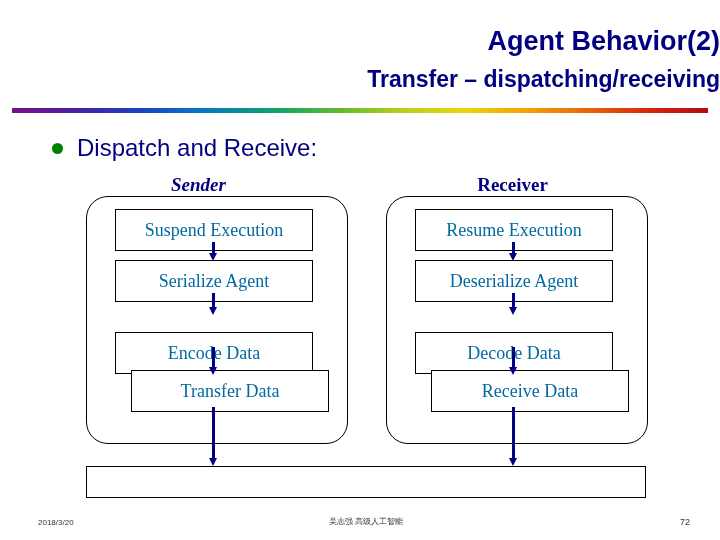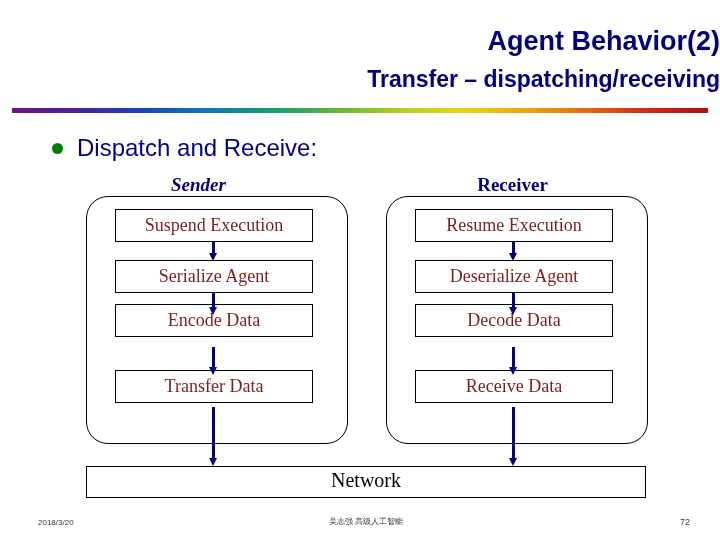--- a/index.html
+++ b/index.html
@@ -112,12 +112,12 @@
     background: #ffffff;
     font-family: "Liberation Serif", serif;
     font-size: 18px;
-    color: #7f1d1d;
+    color: #0369a1;
     display: flex;
     align-items: center;
     justify-content: center;
     box-sizing: border-box;
-    height: 33px;
+    height: 42px;
   }
   .col-left .step-box { left: 115px; width: 198px; }
   .col-right .step-box { left: 415px; width: 198px; }

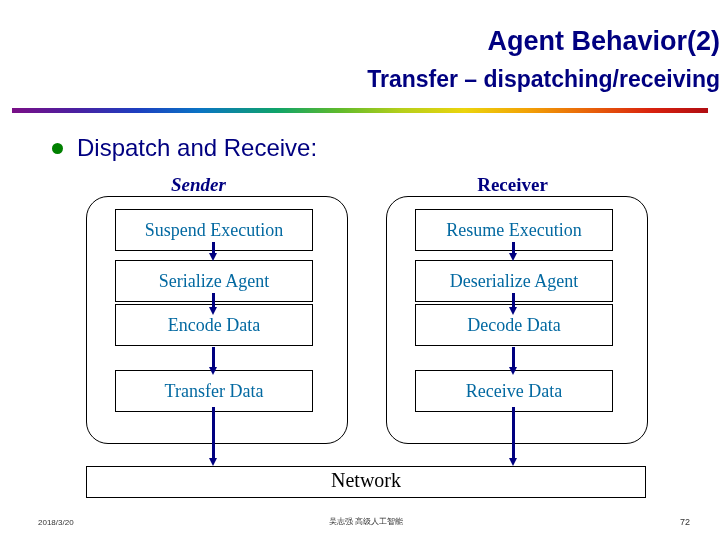--- a/index.html
+++ b/index.html
@@ -123,7 +123,7 @@
   .col-right .step-box { left: 415px; width: 198px; }
   .row1 { top: 209px; }
   .row2 { top: 260px; text-align: right; }
-  .row3 { top: 304px; }
+  .row3 { top: 332px; }
   .row4 { top: 370px; }
 
   

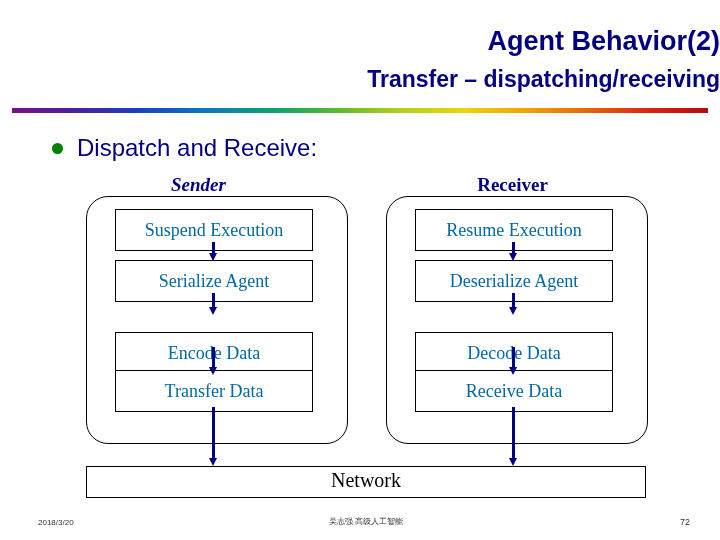--- a/index.html
+++ b/index.html
@@ -124,7 +124,7 @@
   .row1 { top: 209px; }
   .row2 { top: 260px; text-align: right; }
   .row3 { top: 332px; }
-  .row4 { top: 370px; }
+  .row4 { top: 370px; margin-left: 16px; }
 
   
   .arrow {

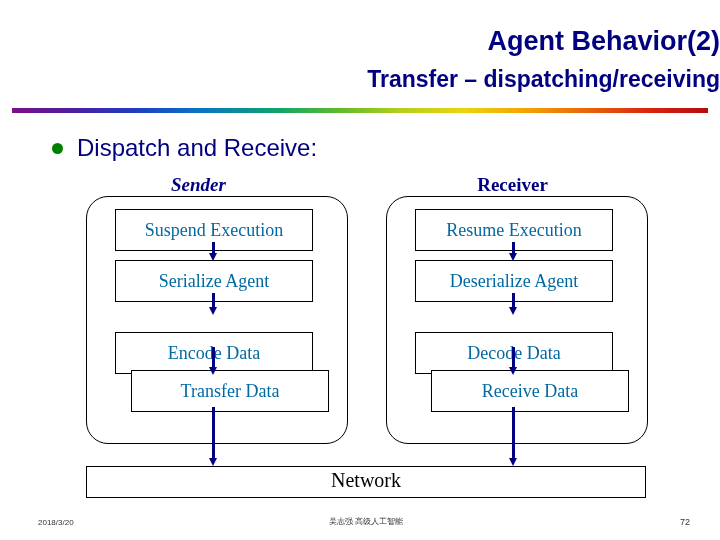--- a/index.html
+++ b/index.html
@@ -272,7 +272,6 @@
     </div>
 
   <div class="network-box"></div>
-  <div class="network-label">Network</div>
 
   <div class="footer-date">2018/3/20</div>
   <div class="footer-center">吴志强 高级人工智能</div>

